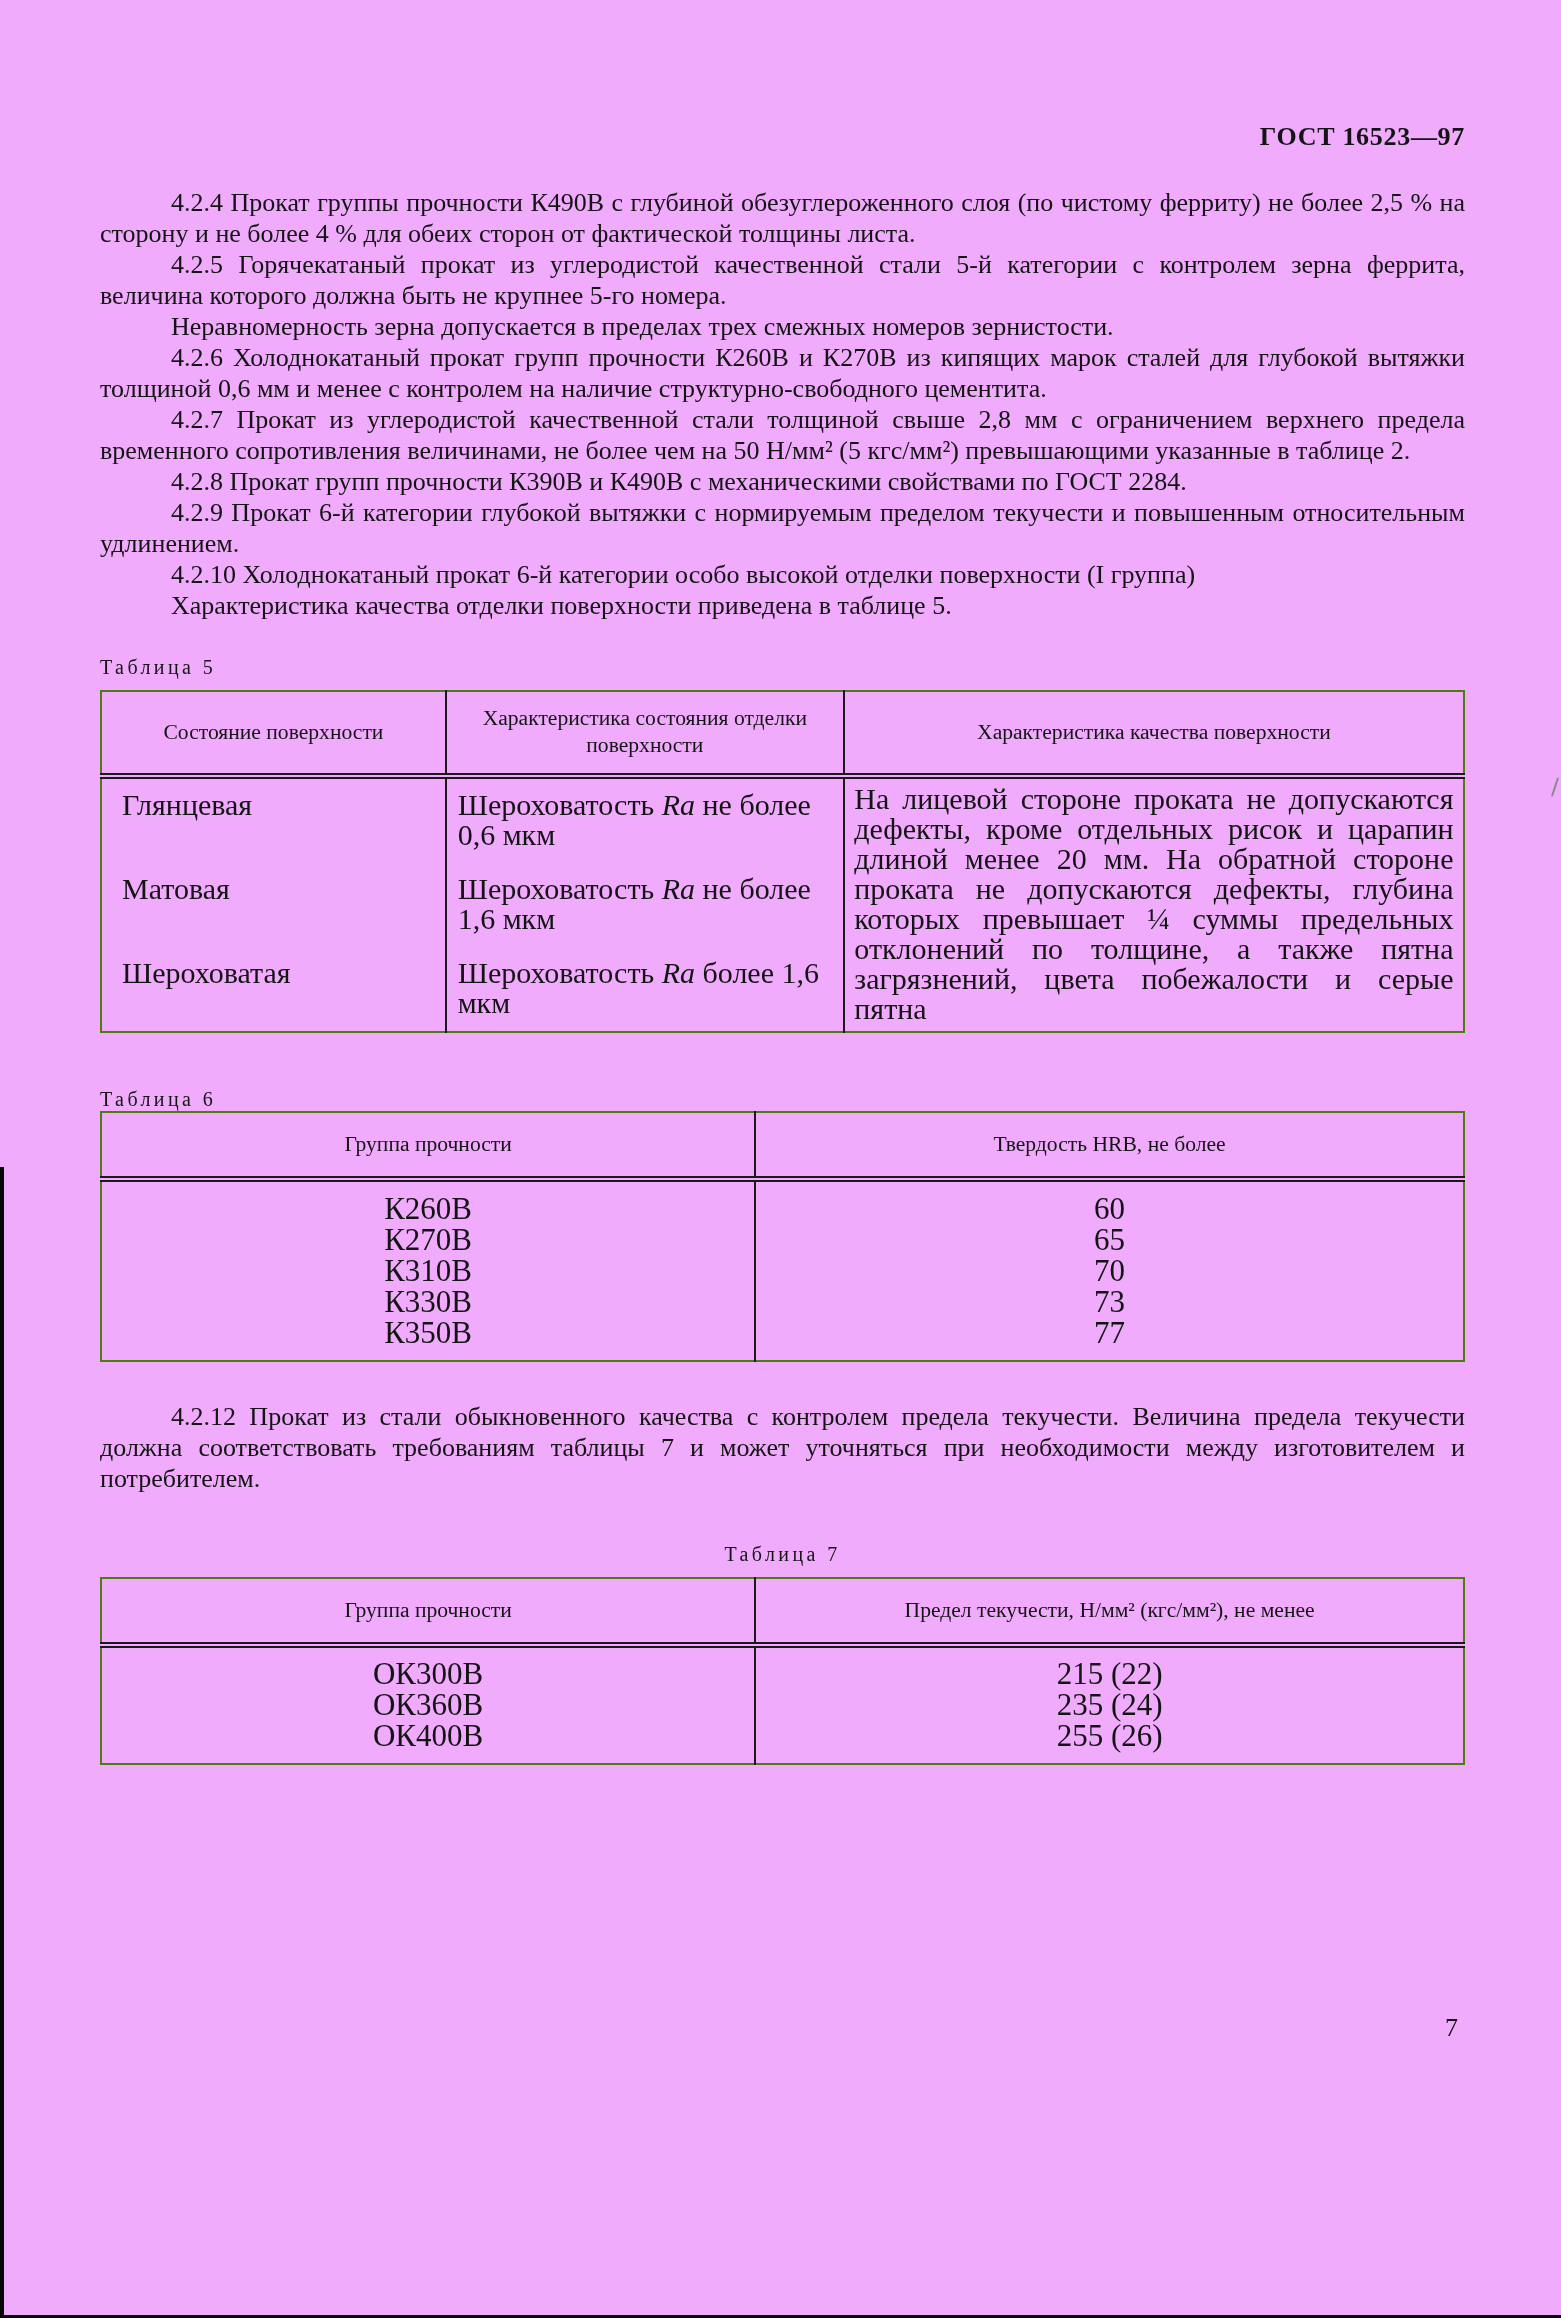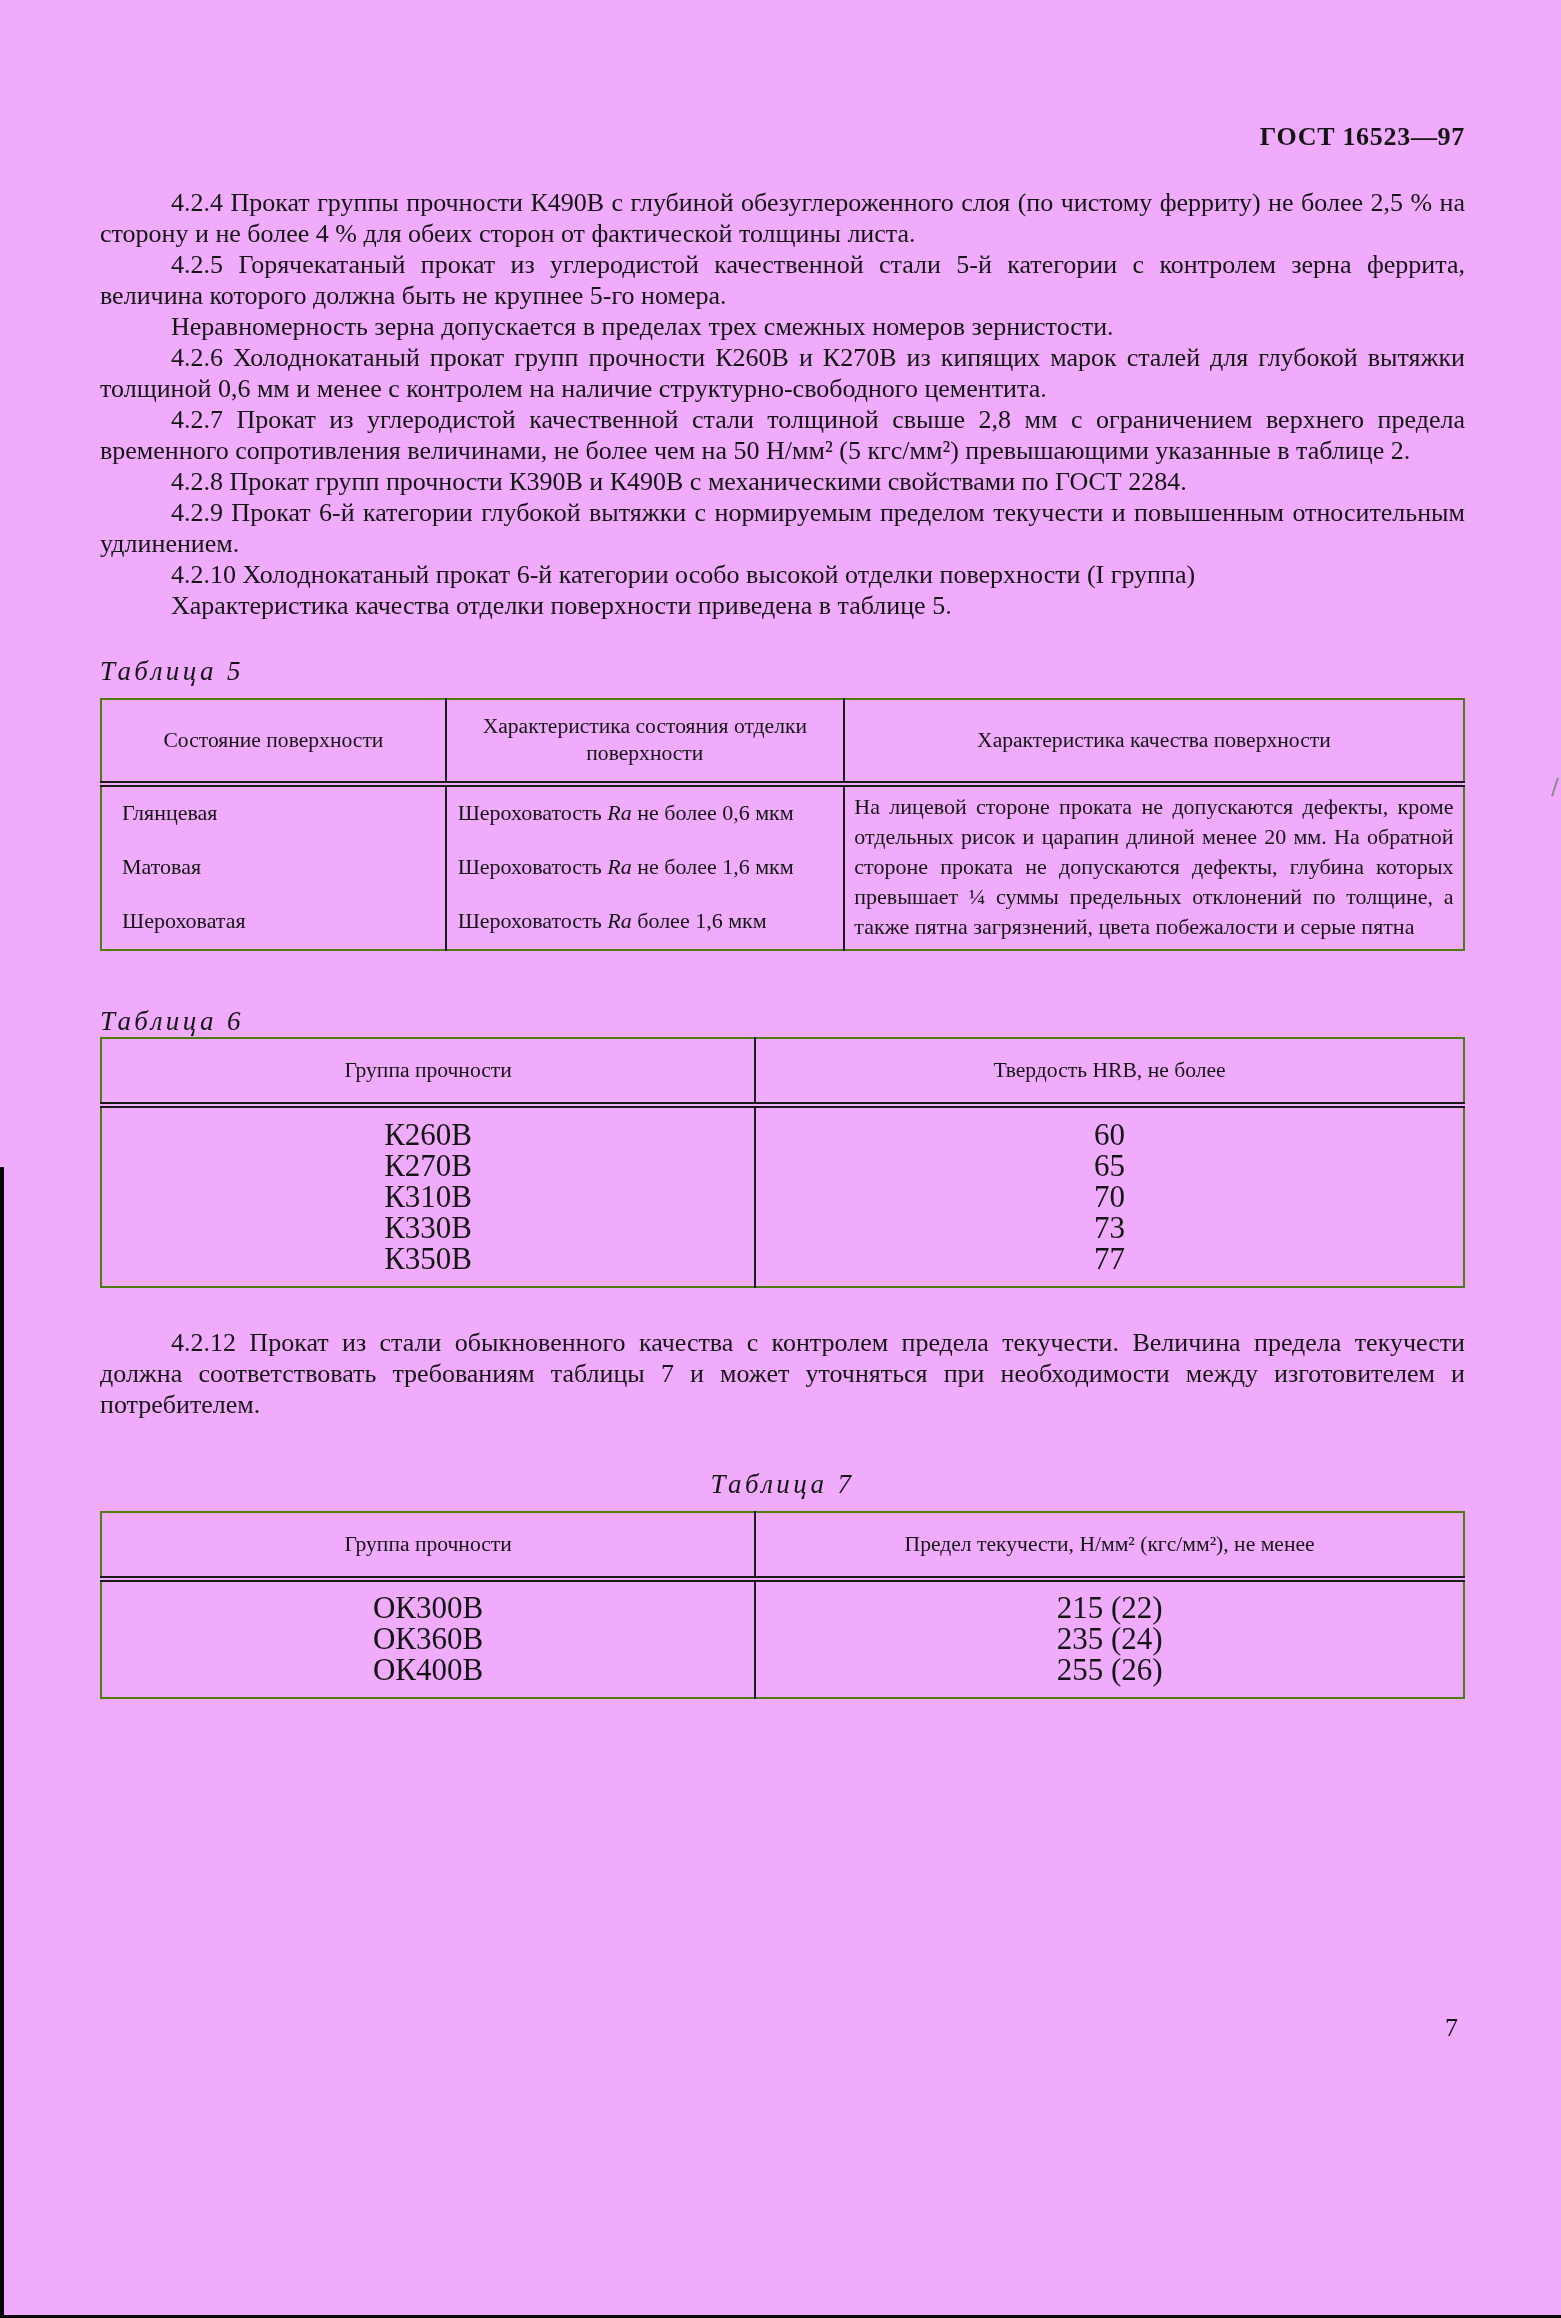--- a/index.html
+++ b/index.html
@@ -38,9 +38,8 @@
   .sp-before-4212 { margin-top: 39px; }
   .tcaption {
     margin: 0;
-    font-size: 27px;
+    font-size: 20px;
     letter-spacing: 3.4px;
-    font-style: italic;
   }
   .cap5 { margin: 35px 0 10.8px 0; }
   .cap6 { margin: 55px 0 0 0; }

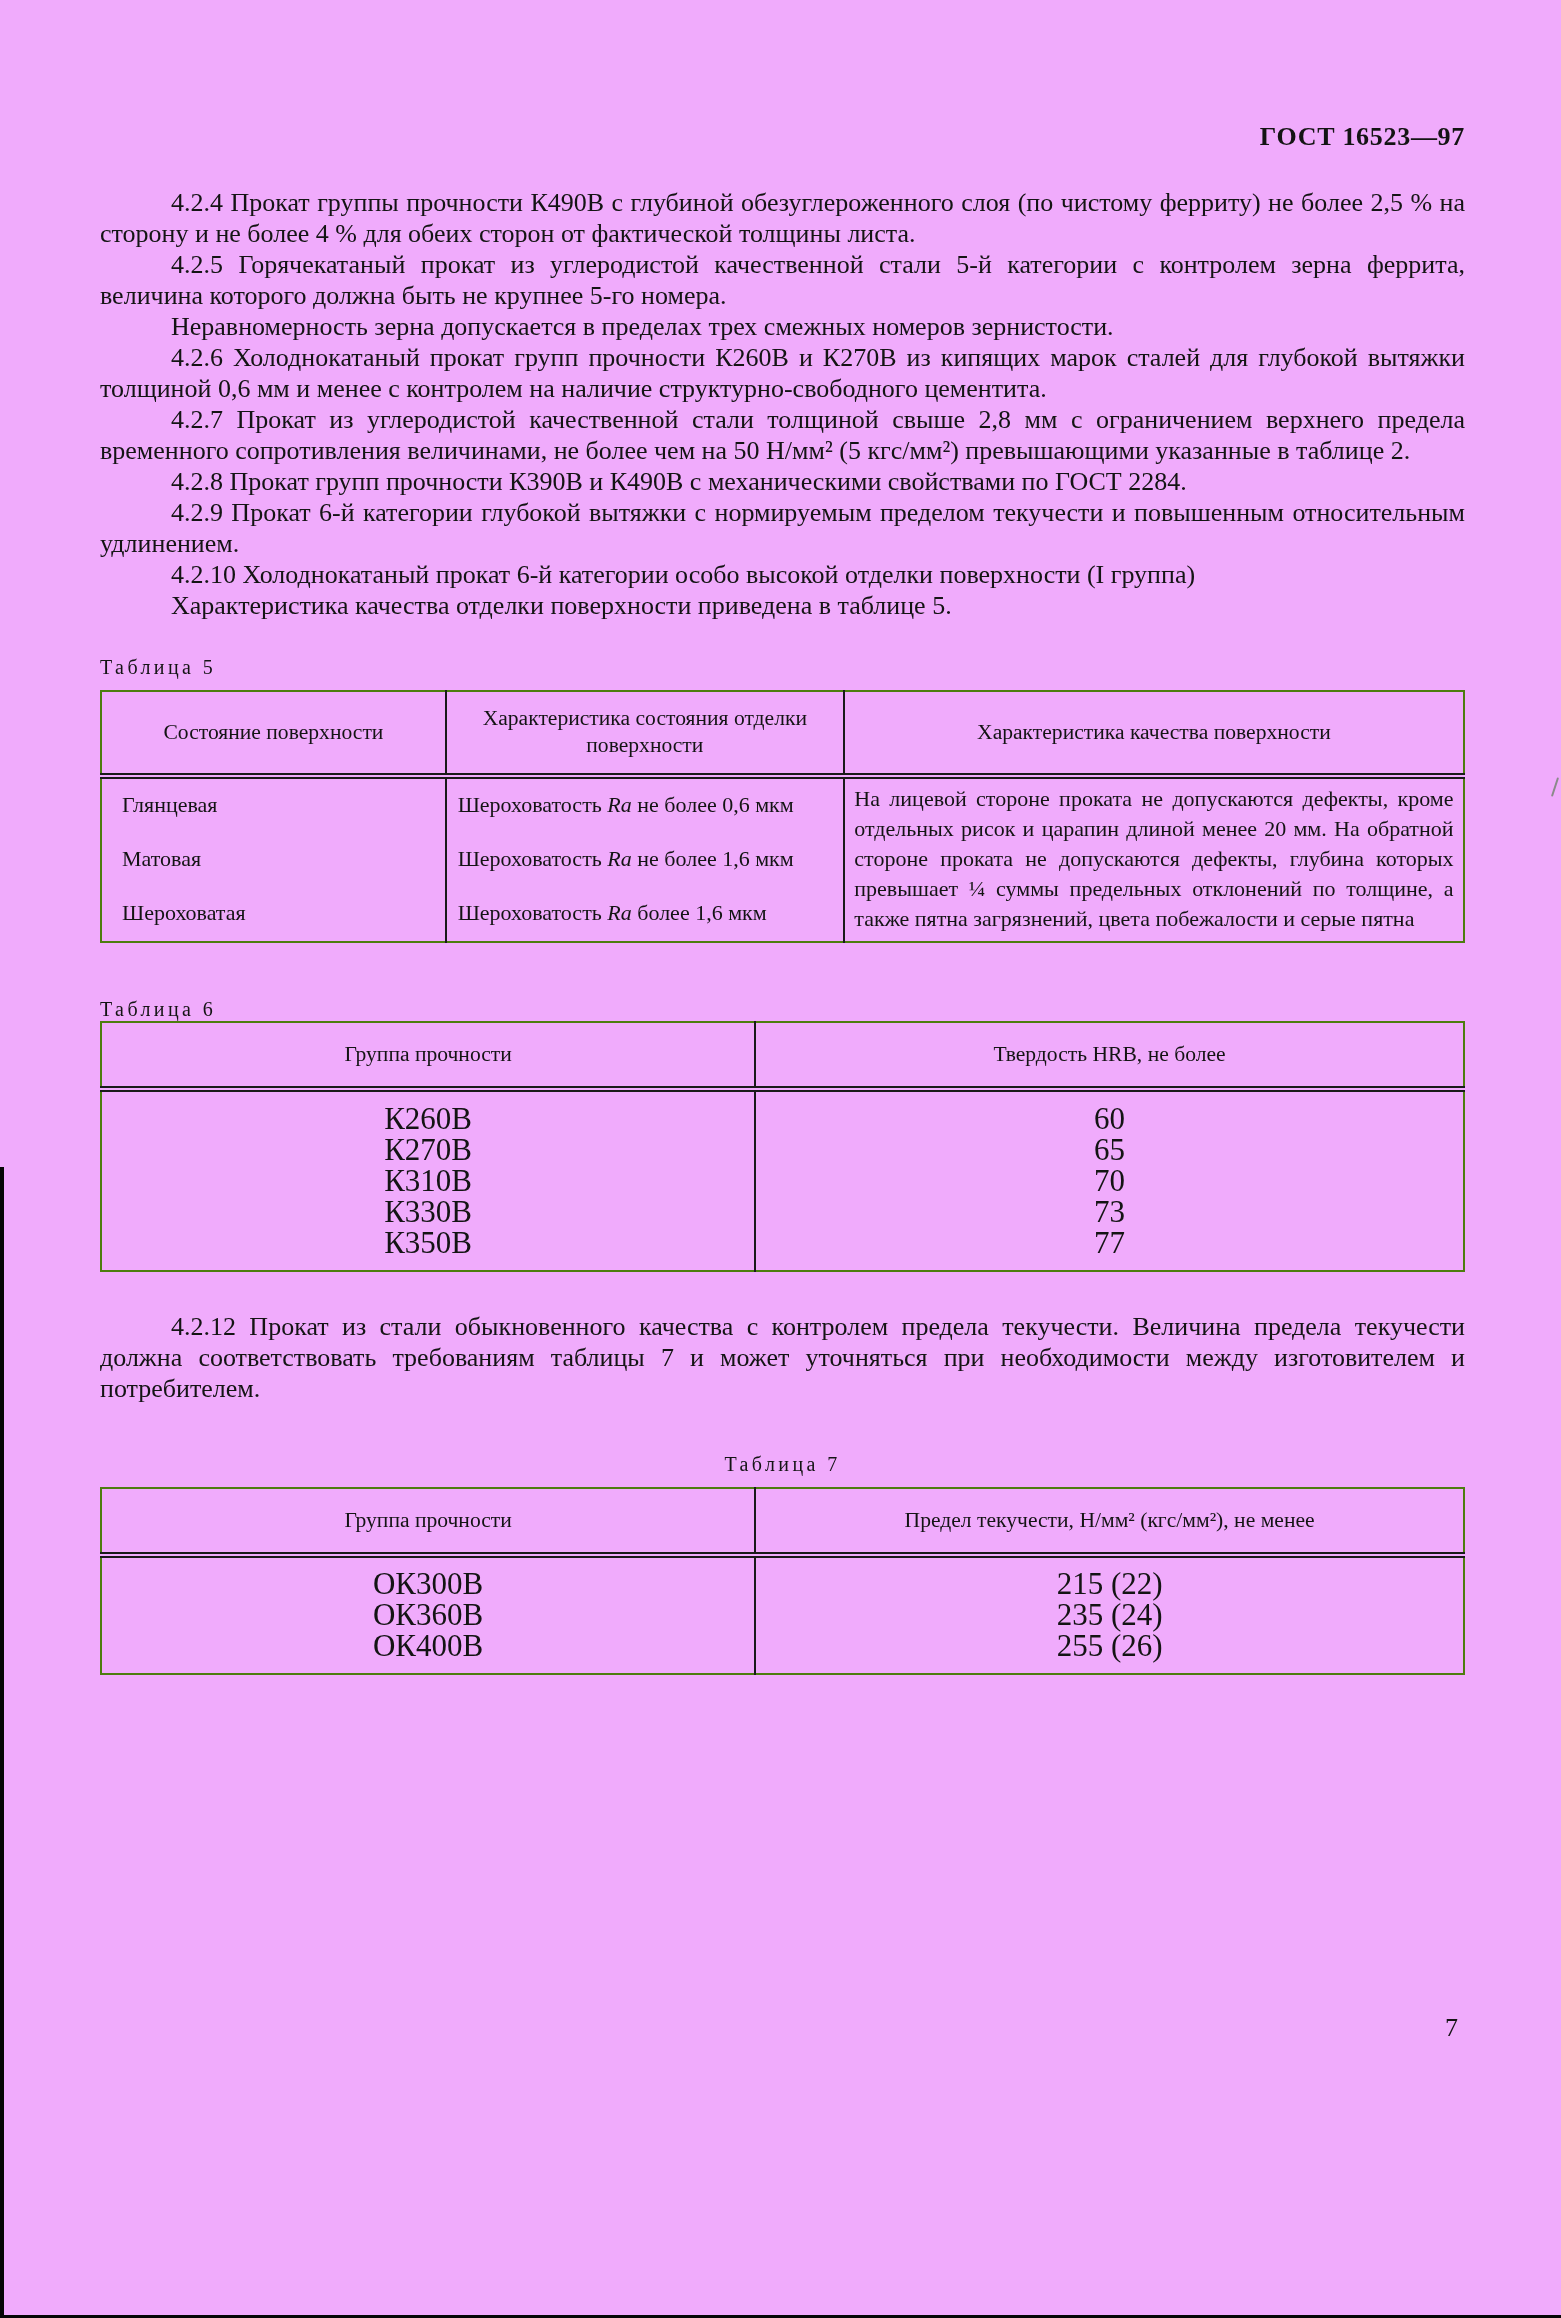--- a/index.html
+++ b/index.html
@@ -66,7 +66,7 @@
   .t5 .c2 { width: 29.2%; }
   .t5 .c3 { width: 45.5%; }
   .t5 th { padding: 13.5px 9.5px; }
-  .t5 td { font-size: 22px; line-height: 30px; vertical-align: top; }
+  .t5 td { font-size: 30px; line-height: 30px; vertical-align: top; }
   .t5 .surf  { padding: 10.8px 6.8px 4px 20px; }
   .t5 .rough { padding: 10.8px 8px 4px 10.8px; }
   .t5 .qual  { padding: 5.4px 9.5px 6.8px 9.5px; text-align: justify; }

